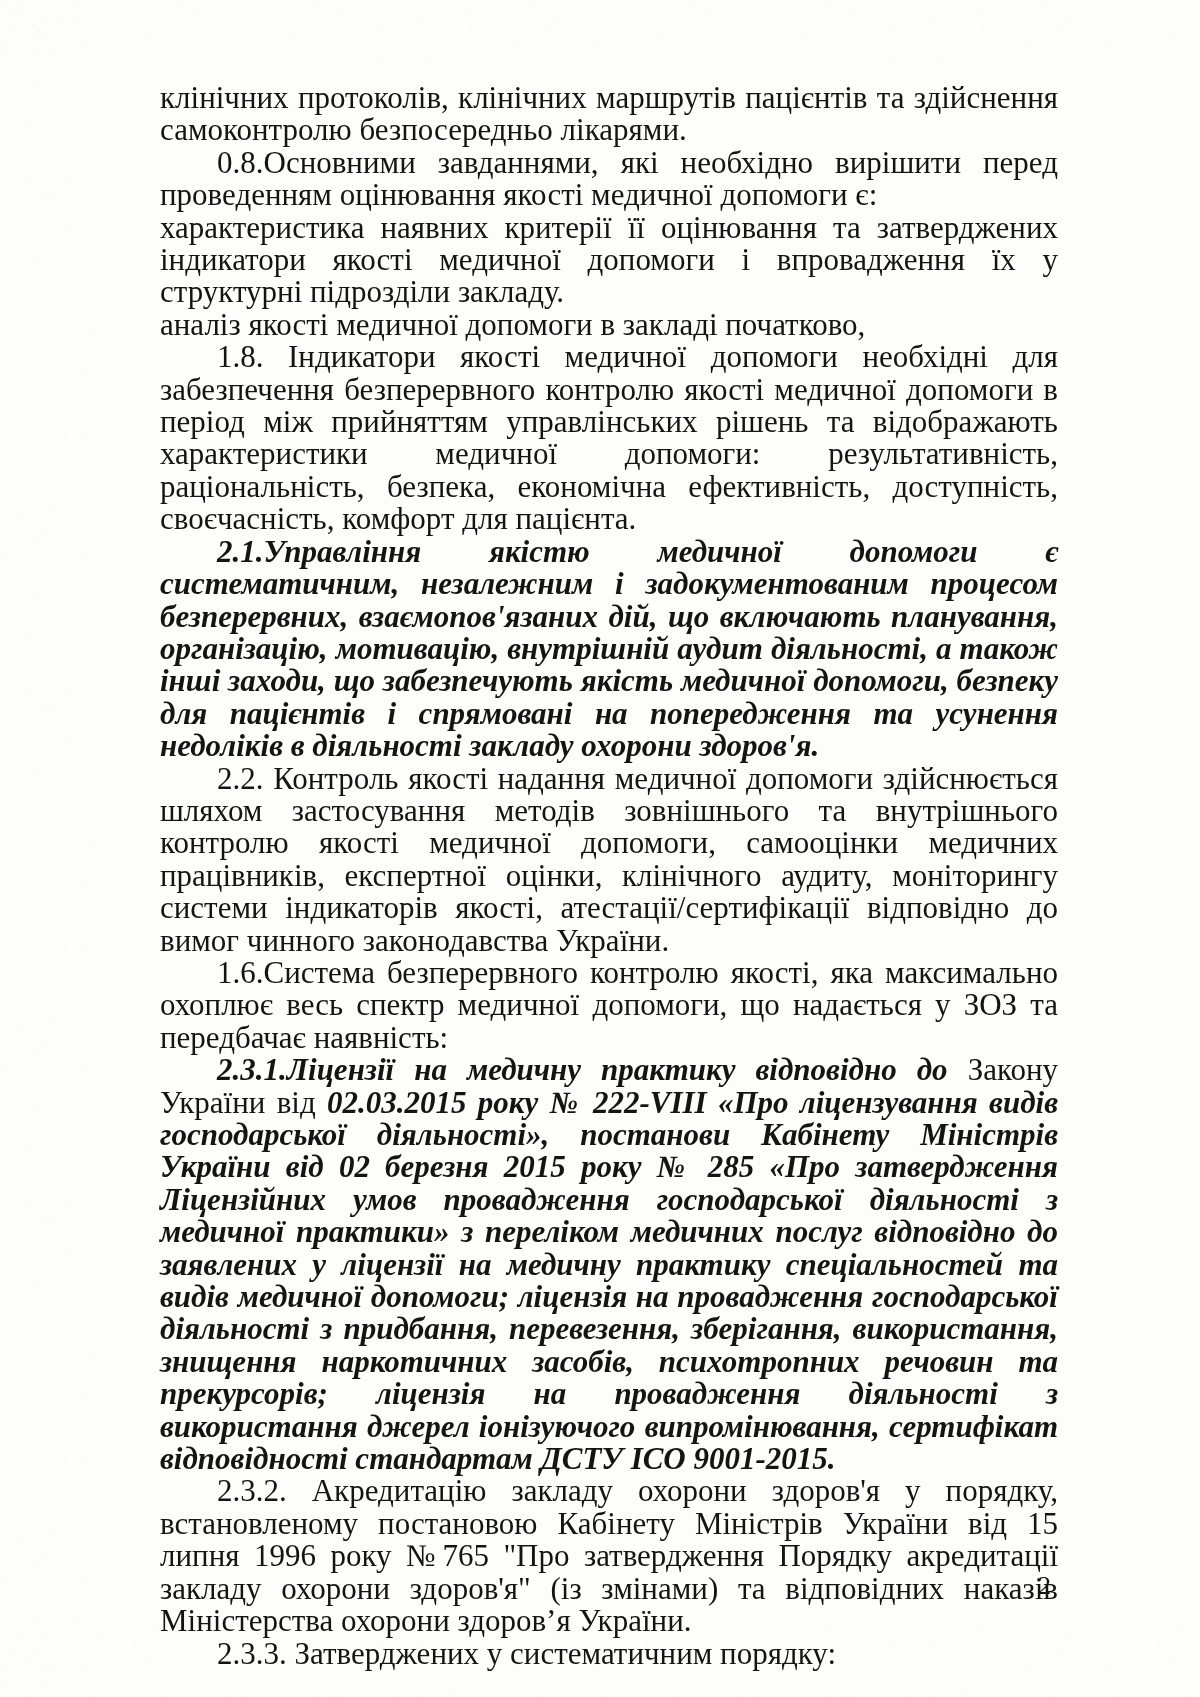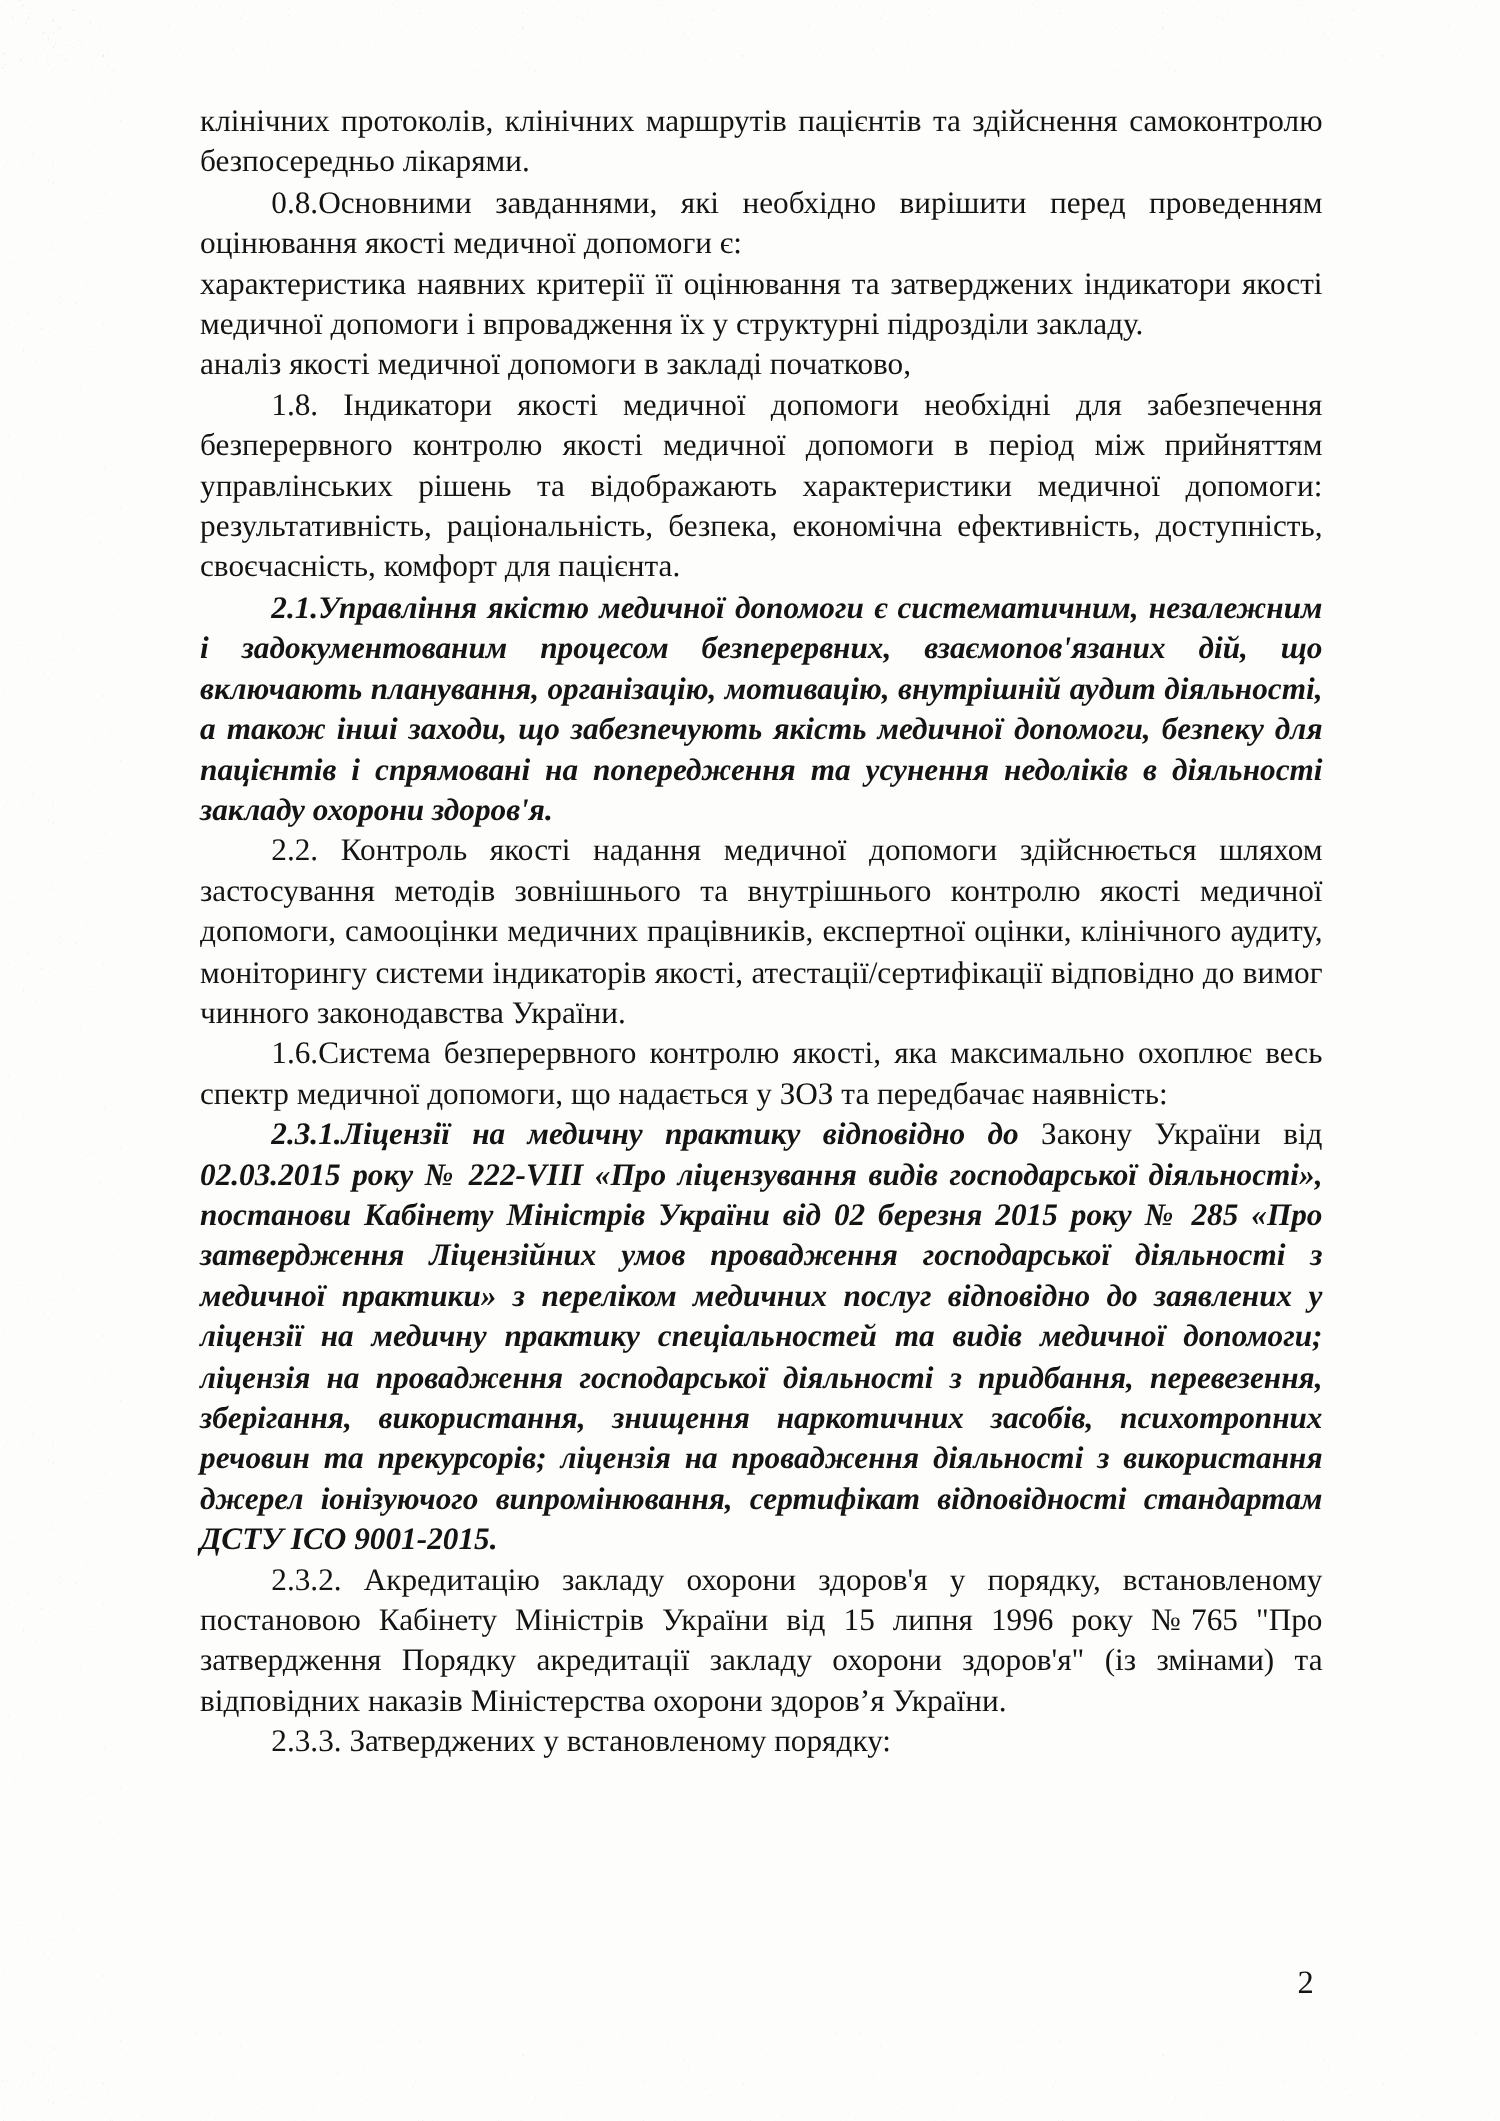--- a/index.html
+++ b/index.html
@@ -19,7 +19,7 @@
     left: 160px;
     top: 82px;
     width: 898px;
-    font-size: 25px;
+    font-size: 31px;
     line-height: 32.4px;
     text-align: justify;
   }

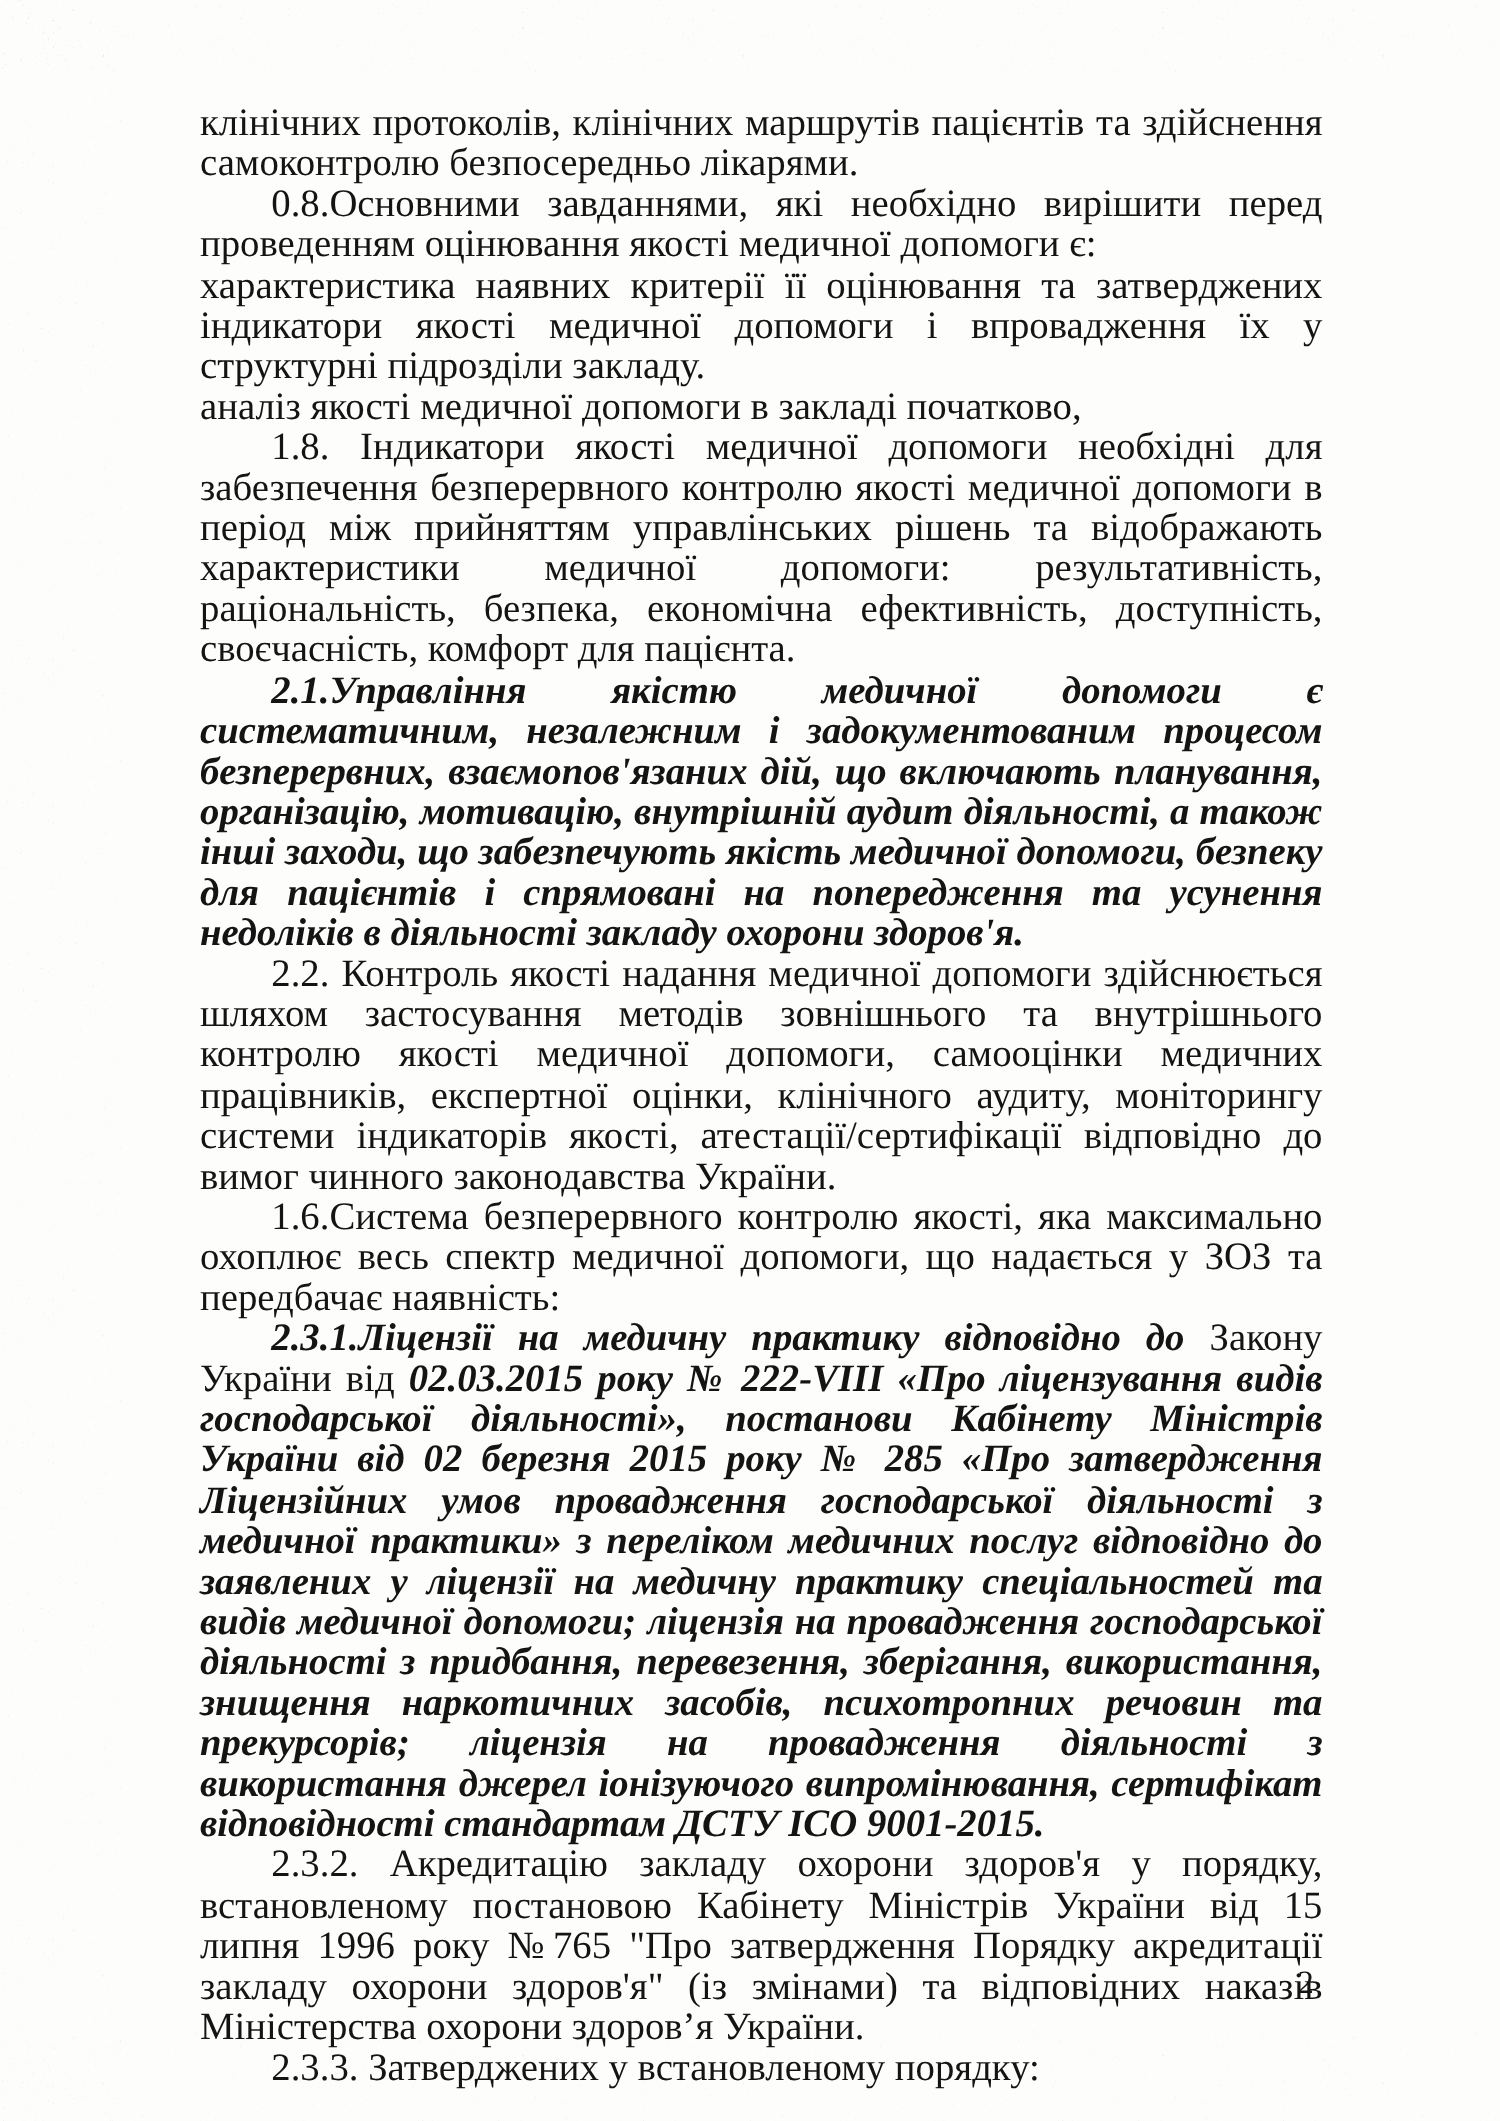--- a/index.html
+++ b/index.html
@@ -104,7 +104,7 @@
 
     <p class="indent">2.3.2. Акредитацію закладу охорони здоров'я у порядку, встановленому постановою Кабінету Міністрів України від 15 липня 1996 року №765 "Про затвердження Порядку акредитації закладу охорони здоров'я" (із змінами) та відповідних наказів Міністерства охорони здоров’я України.</p>
 
-    <p class="indent">2.3.3. Затверджених у встановленому порядку:</p>
+    <p class="indent">2.3.3. Затверджених у систематичним порядку:</p>
 
   </div>
 

